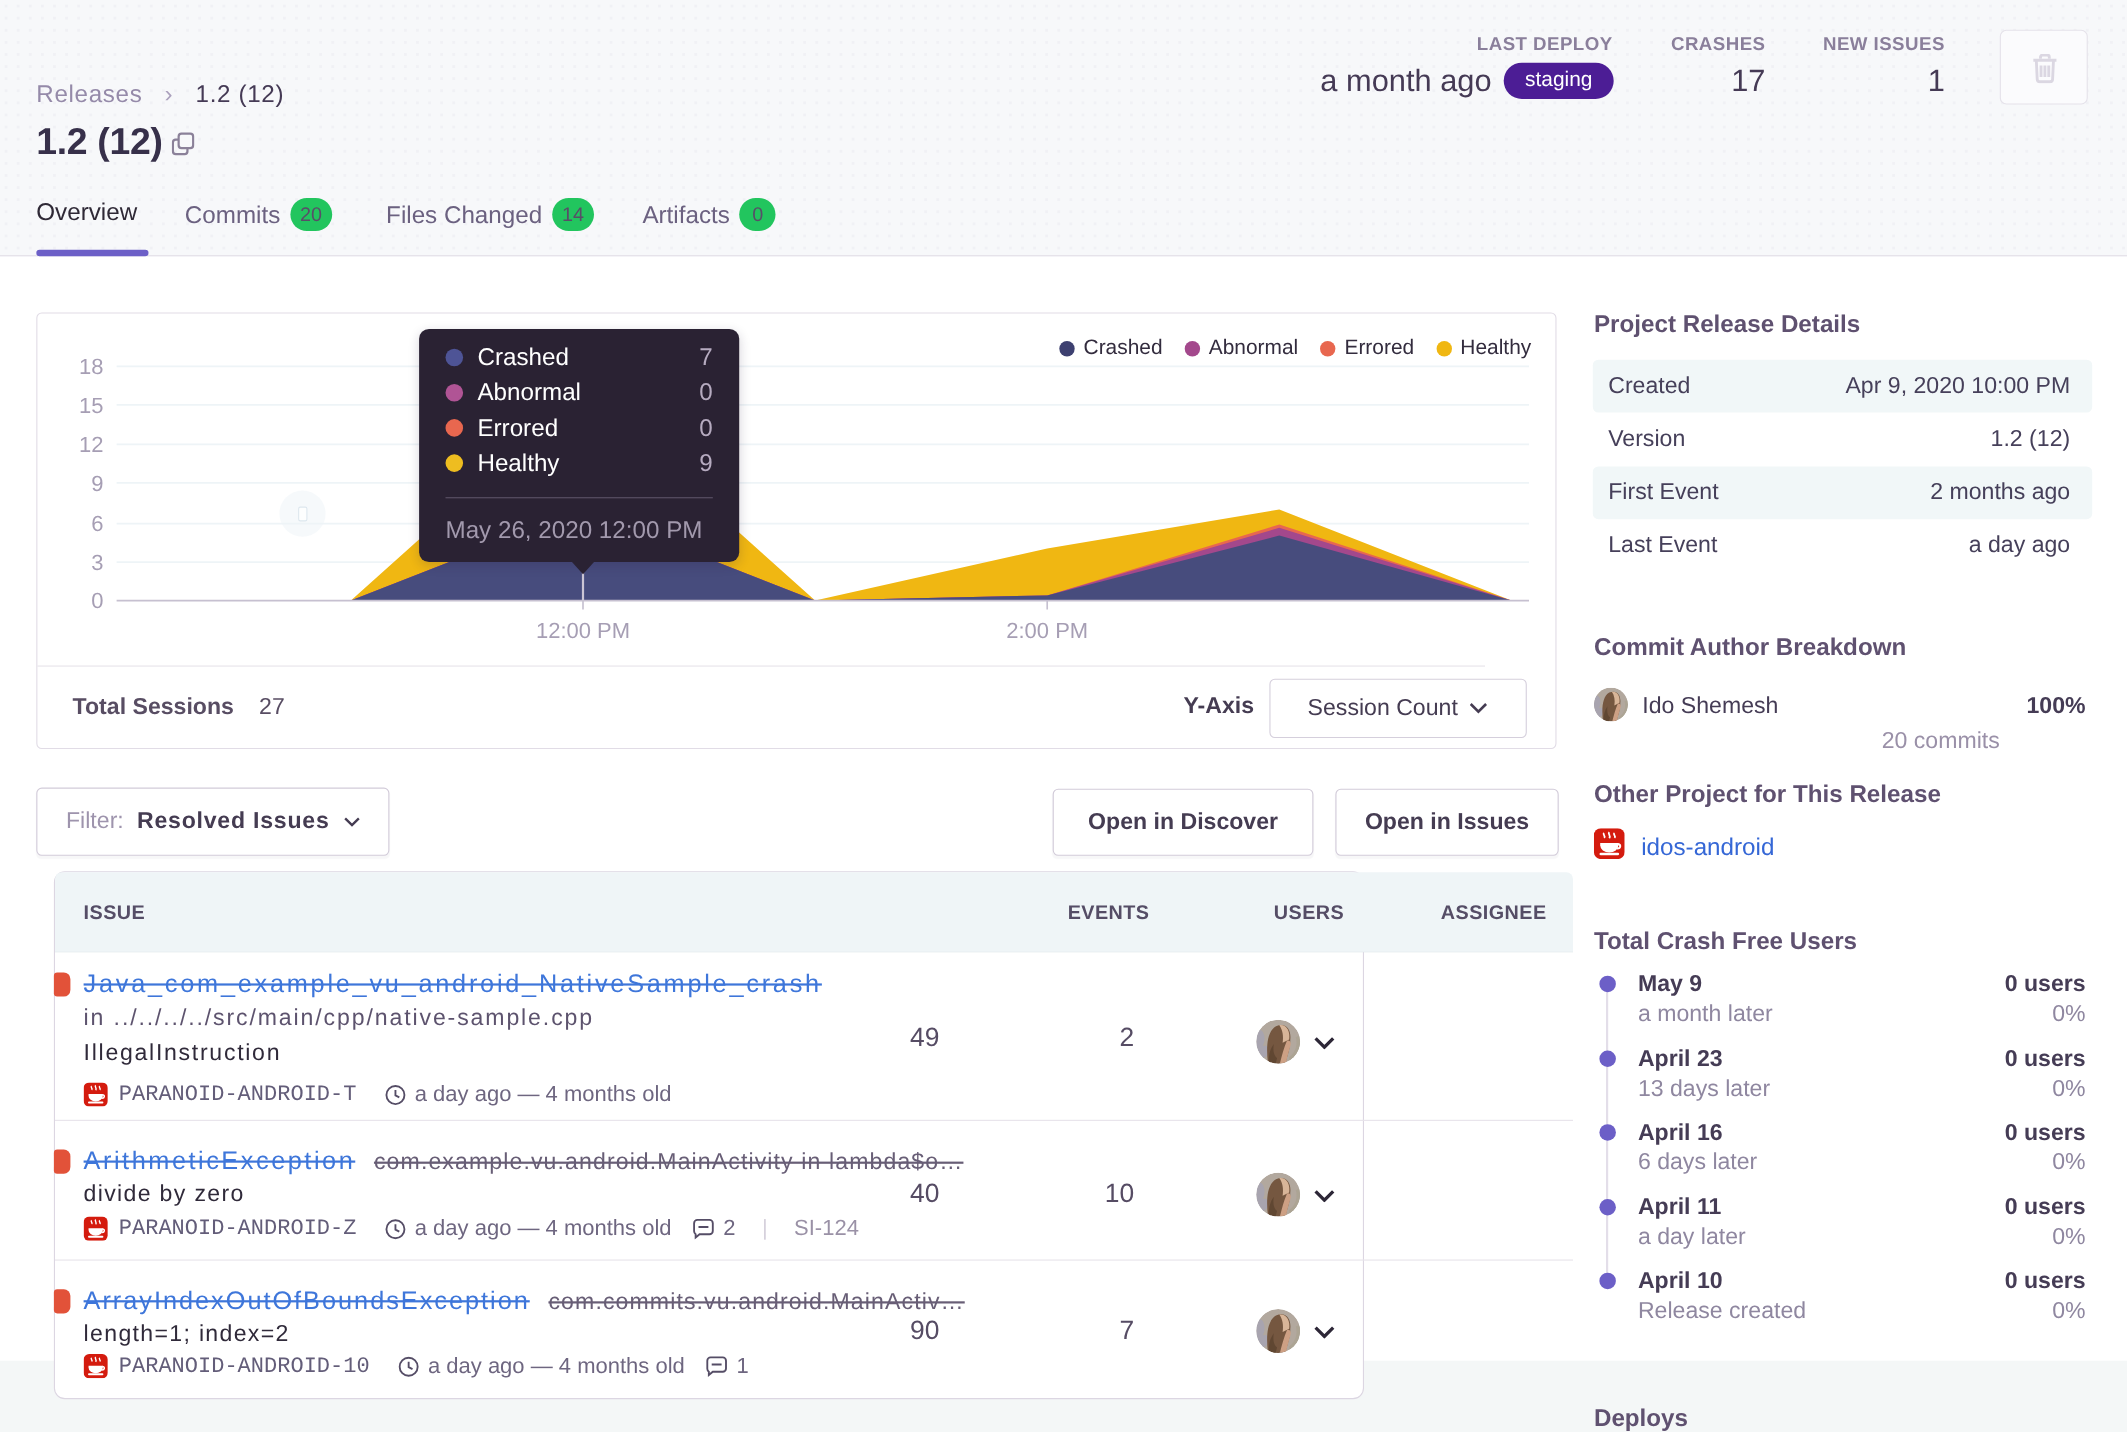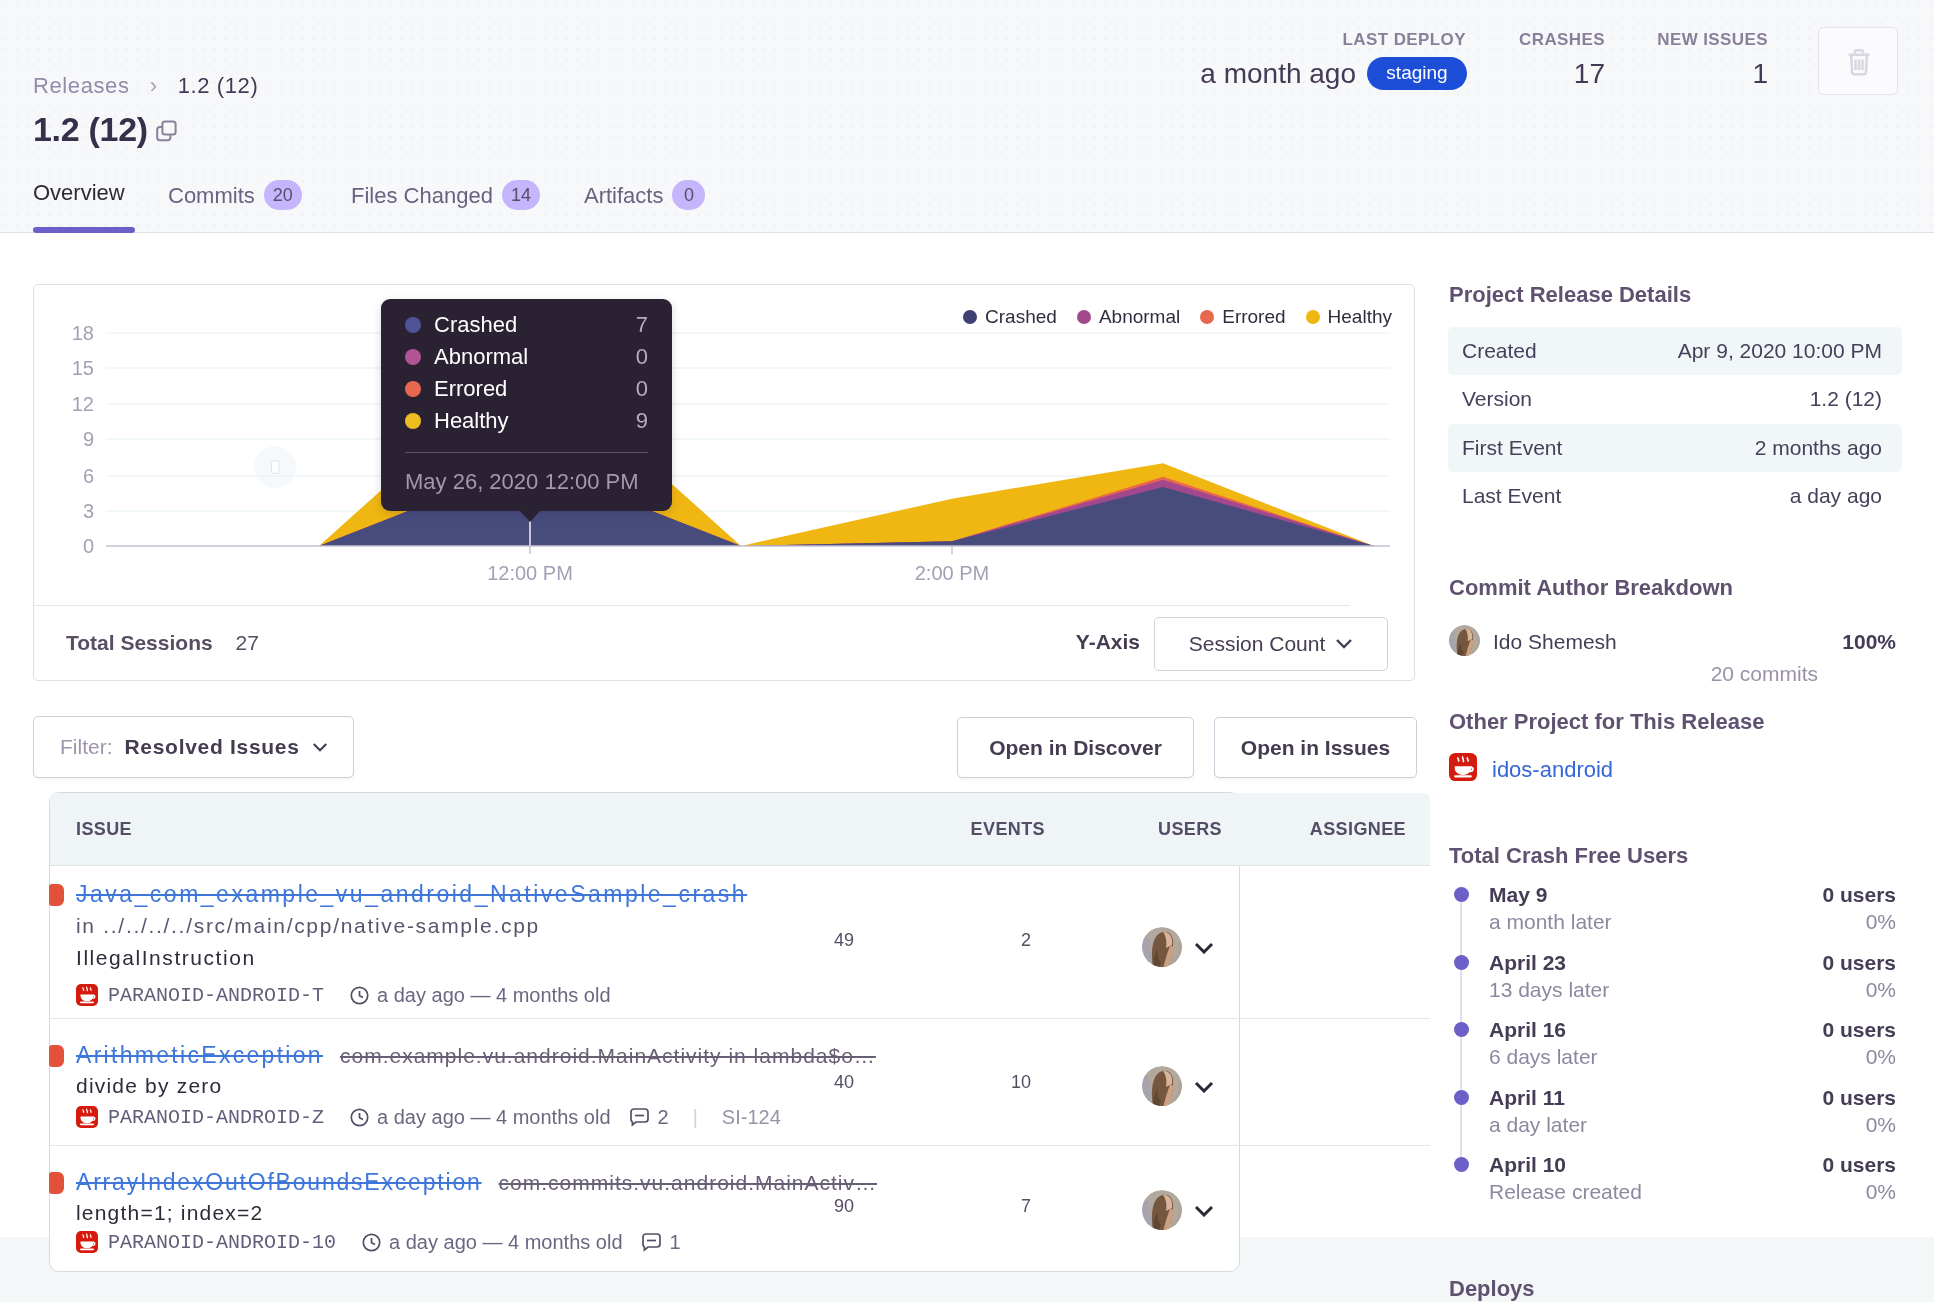--- a/index.html
+++ b/index.html
@@ -16,7 +16,7 @@
 #tabline { position:absolute; left:33px; top:227px; width:102px; height:6px; background:#6c5fc7; border-radius:3px;}
 .statlab { position:absolute; top:30px; font-size:17px; font-weight:bold; color:#8a7f9b; letter-spacing:0.4px;}
 .statval { position:absolute; top:58px; font-size:28px; color:#453a55; }
-#pill { position:absolute; left:1367px; top:57px; width:100px; height:33px; background:#1d4ed8; color:#fff; border-radius:17px; font-size:19px; text-align:center; line-height:32px;}
+#pill { position:absolute; left:1367px; top:57px; width:100px; height:33px; background:#4c1d95; color:#fff; border-radius:17px; font-size:19px; text-align:center; line-height:32px;}
 #trash { position:absolute; left:1818px; top:27px; width:80px; height:68px; border:1px solid #e5e2ea; border-radius:6px; background:#fbfbfd;}
 
 #band { position:absolute; left:0; top:1237px; width:1934px; height:65px; background:#f4f7f7; }

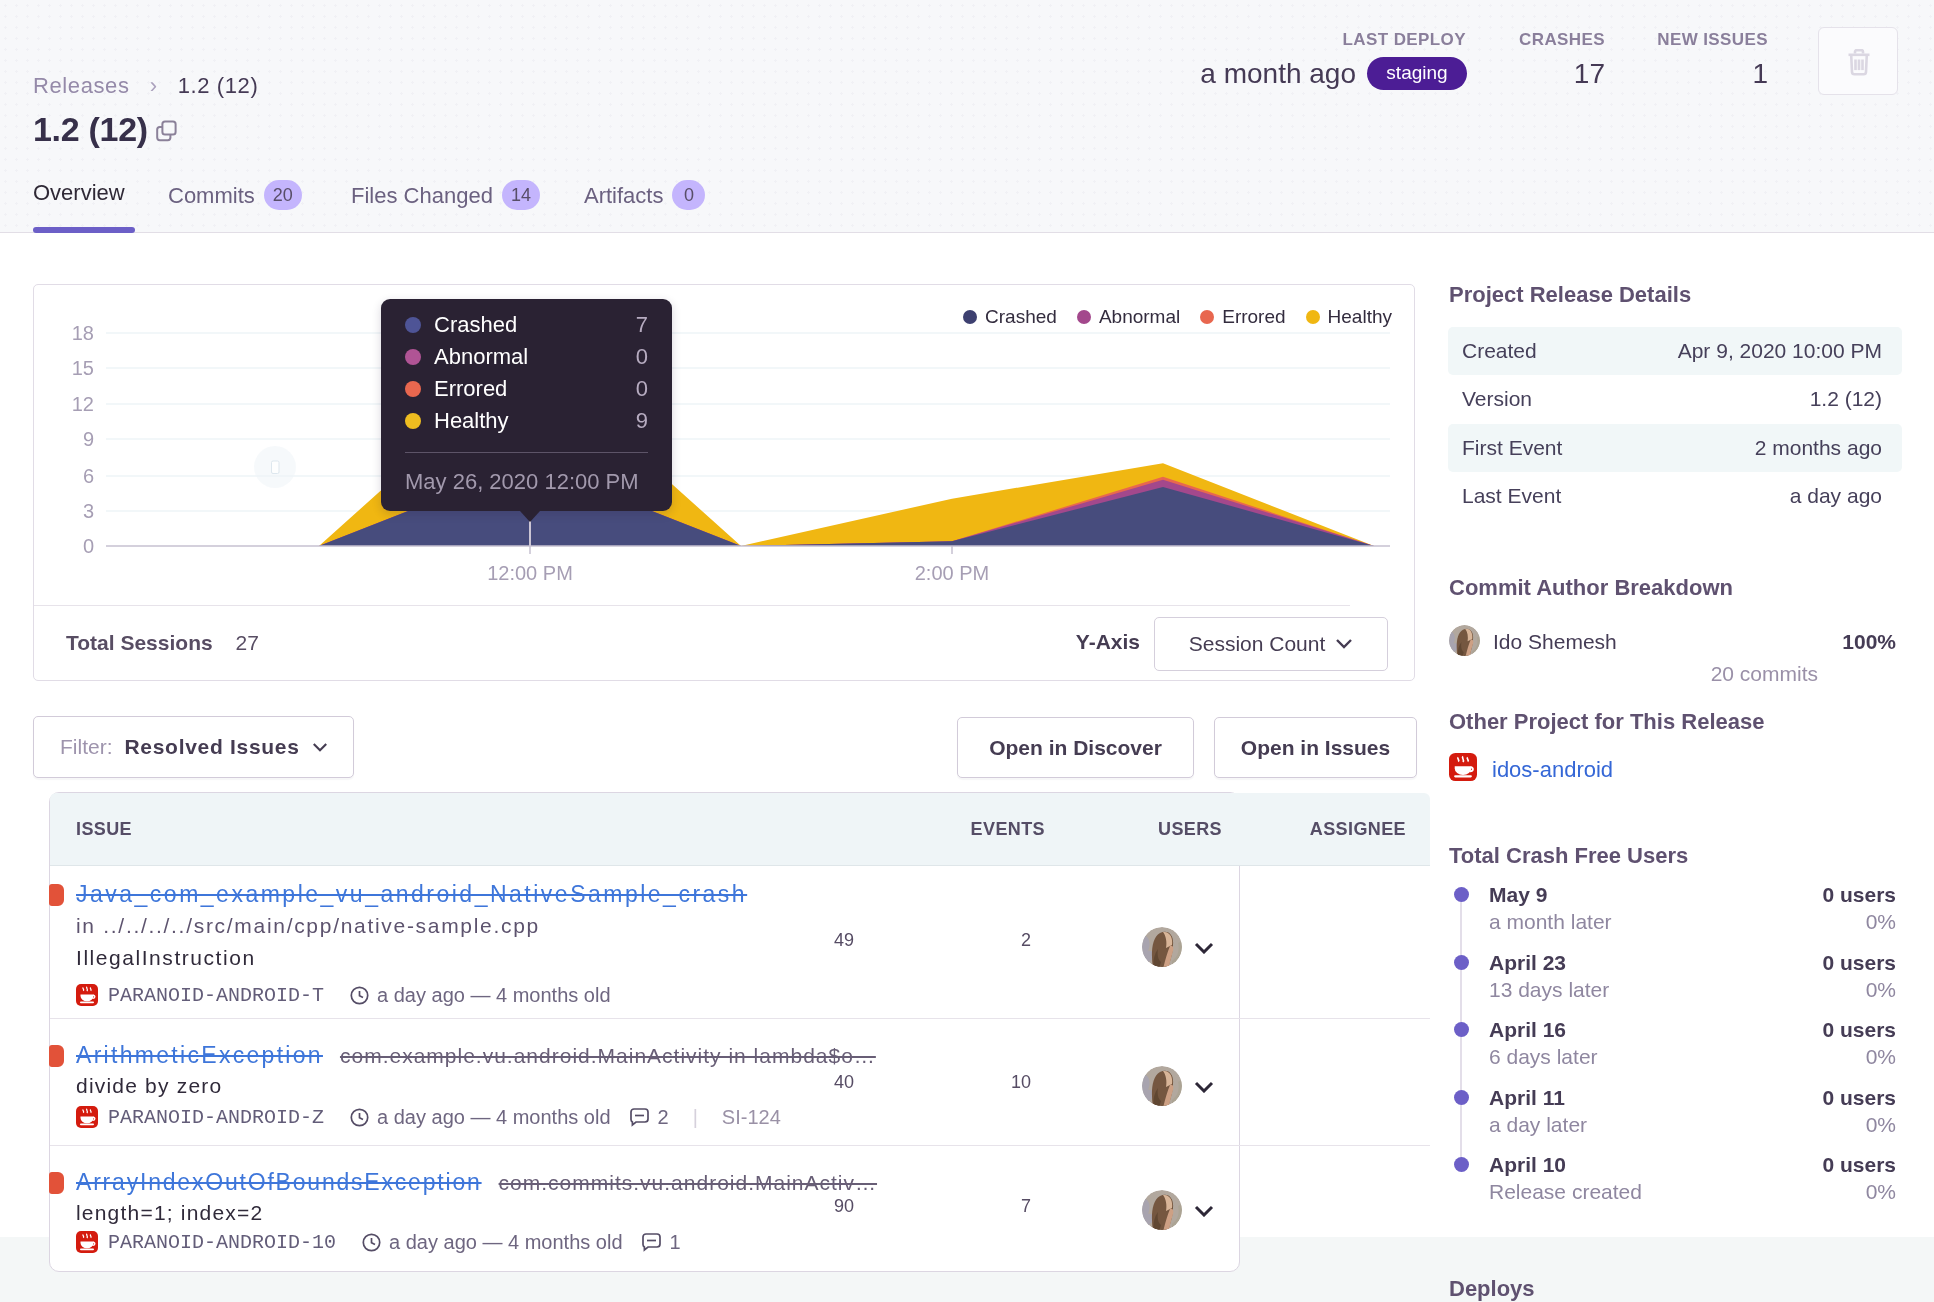--- a/index.html
+++ b/index.html
@@ -12,7 +12,7 @@
 #crumb b { color:#453a55; font-weight:normal; }
 #title { position:absolute; left:33px; top:110px; font-size:34px; font-weight:600; color:#37304a; letter-spacing:-0.3px;}
 .tab { position:absolute; top:180px; font-size:22px; color:#6b6180; }
-.tab .badge { display:inline-block; background:#c4b5fd; color:#584e68; border-radius:16px; font-size:18px; min-width:33px; height:30px; line-height:30px; text-align:center; padding:0 9px; vertical-align:2px; margin-left:9px;}
+.tab .badge { display:inline-block; background:#22c55e; color:#584e68; border-radius:16px; font-size:18px; min-width:33px; height:30px; line-height:30px; text-align:center; padding:0 9px; vertical-align:2px; margin-left:9px;}
 #tabline { position:absolute; left:33px; top:227px; width:102px; height:6px; background:#6c5fc7; border-radius:3px;}
 .statlab { position:absolute; top:30px; font-size:17px; font-weight:bold; color:#8a7f9b; letter-spacing:0.4px;}
 .statval { position:absolute; top:58px; font-size:28px; color:#453a55; }

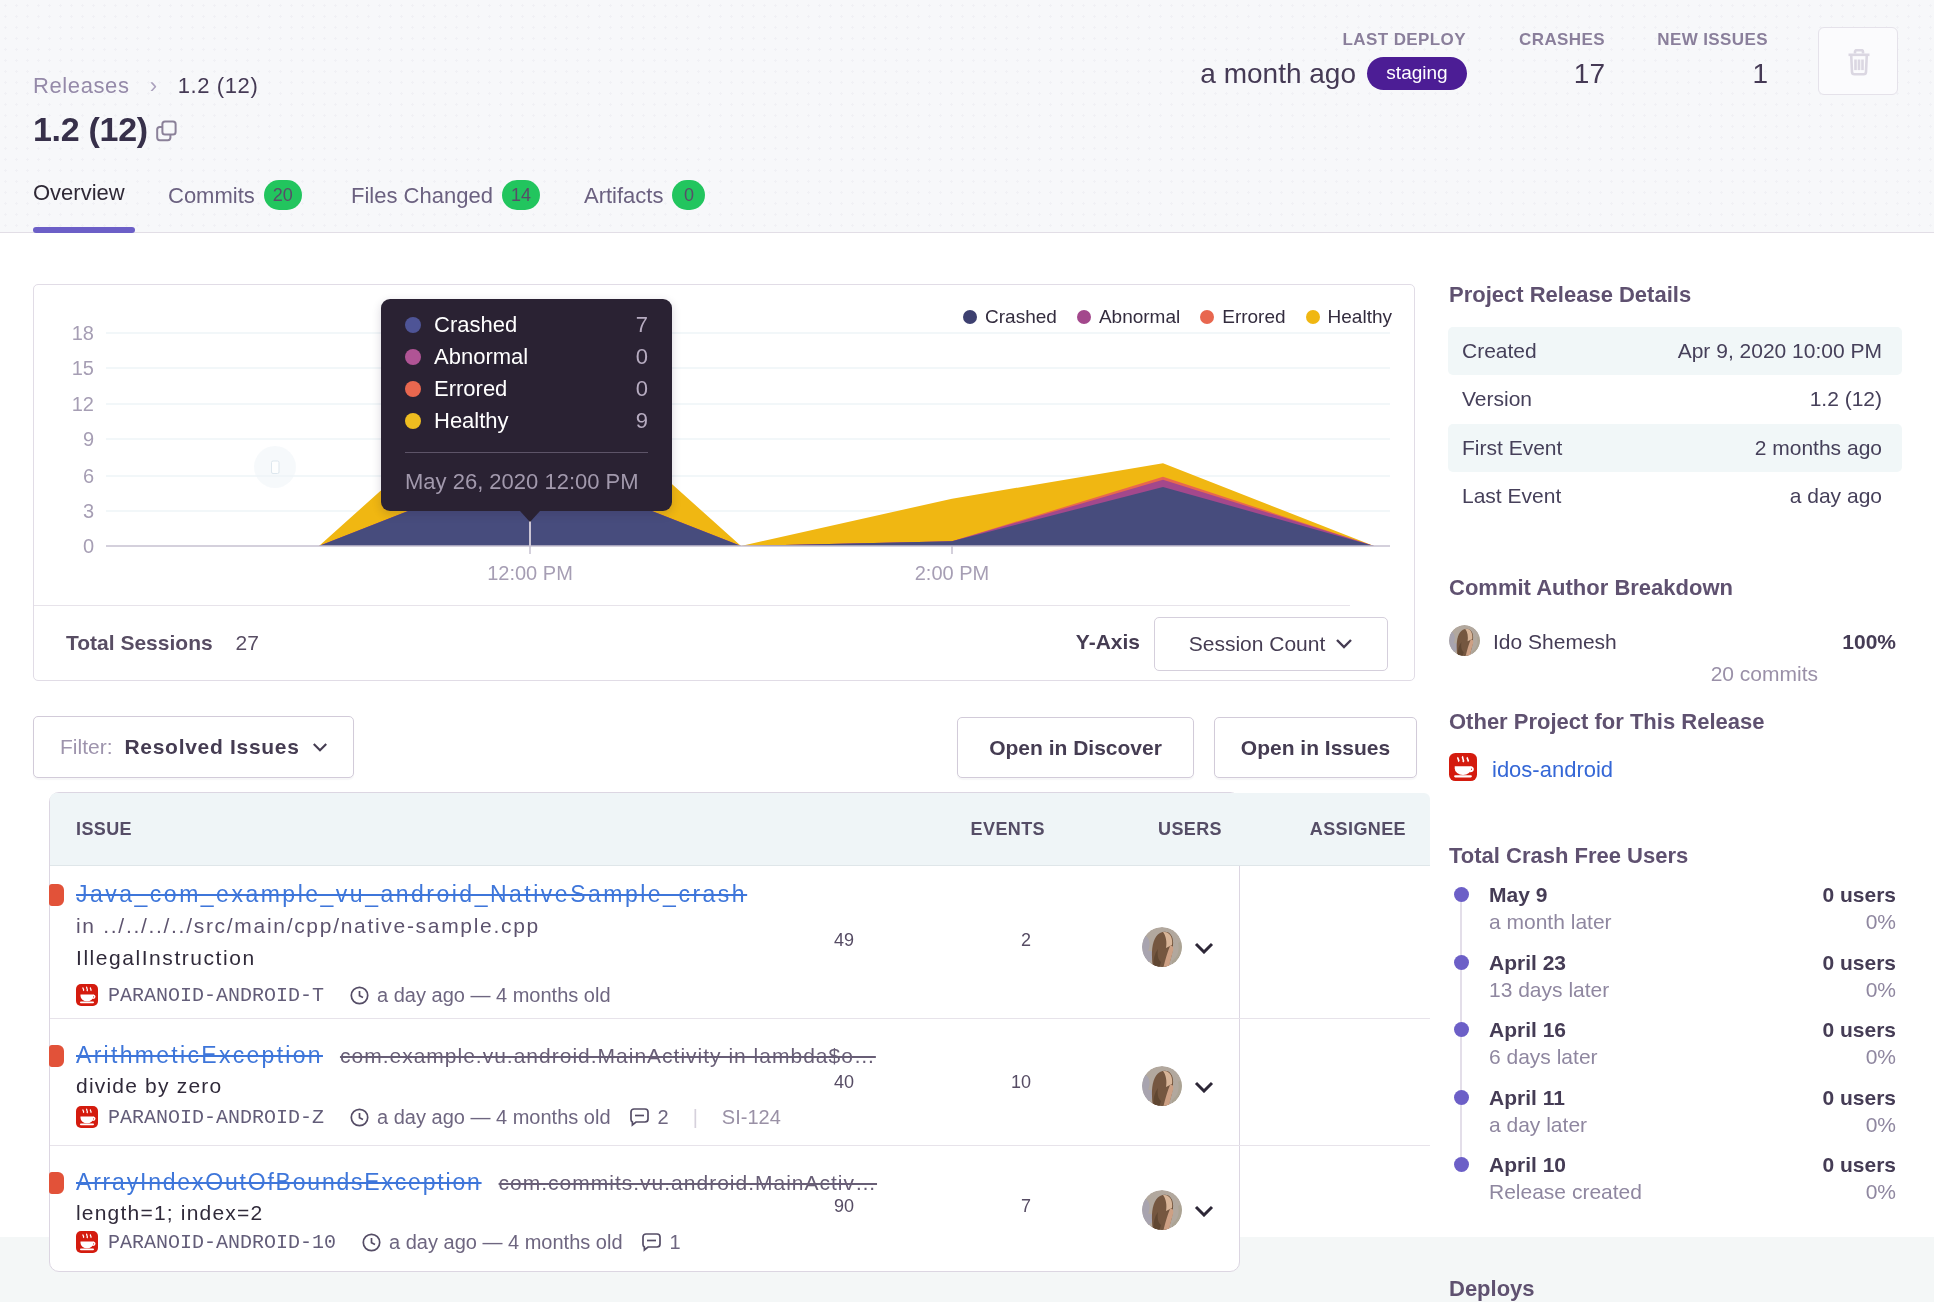--- a/index.html
+++ b/index.html
@@ -36,7 +36,7 @@
 .row-msg { position:absolute; left:26px; font-size:21px; color:#302a3a; letter-spacing:1.2px;}
 .meta { position:absolute; left:26px; height:24px; font-size:20px; color:#6e6680; display:flex; align-items:center;}
 .meta .mono { font-family:"Liberation Mono", monospace; font-size:20px; color:#635d79; margin:0 26px 0 10px;}
-.num { position:absolute; font-size:18px; color:#564c64; }
+.num { position:absolute; font-size:24px; color:#564c64; }
 .bmark { position:absolute; left:-1px; width:15px; height:22px; background:#e25239; border-radius:3px 6px 6px 3px;}
 .avatar { position:absolute; width:40px; height:40px; border-radius:50%; overflow:hidden;}
 .chev { position:absolute; right:25px; }

